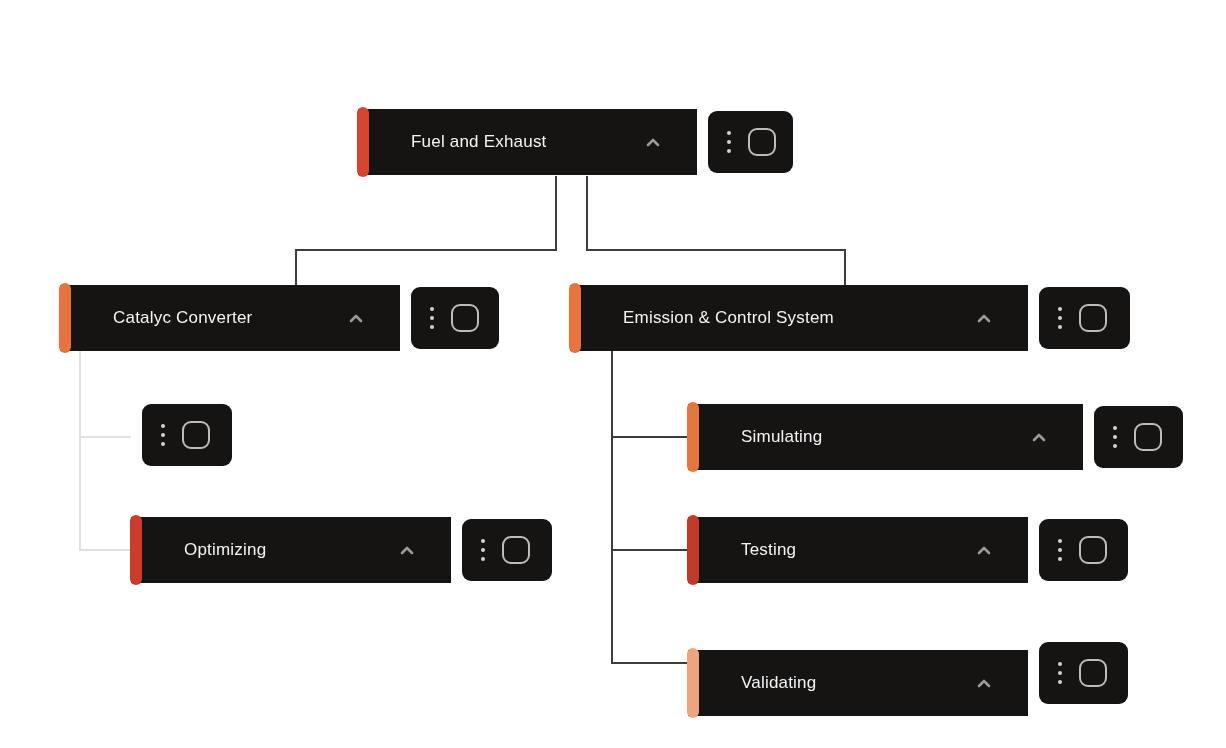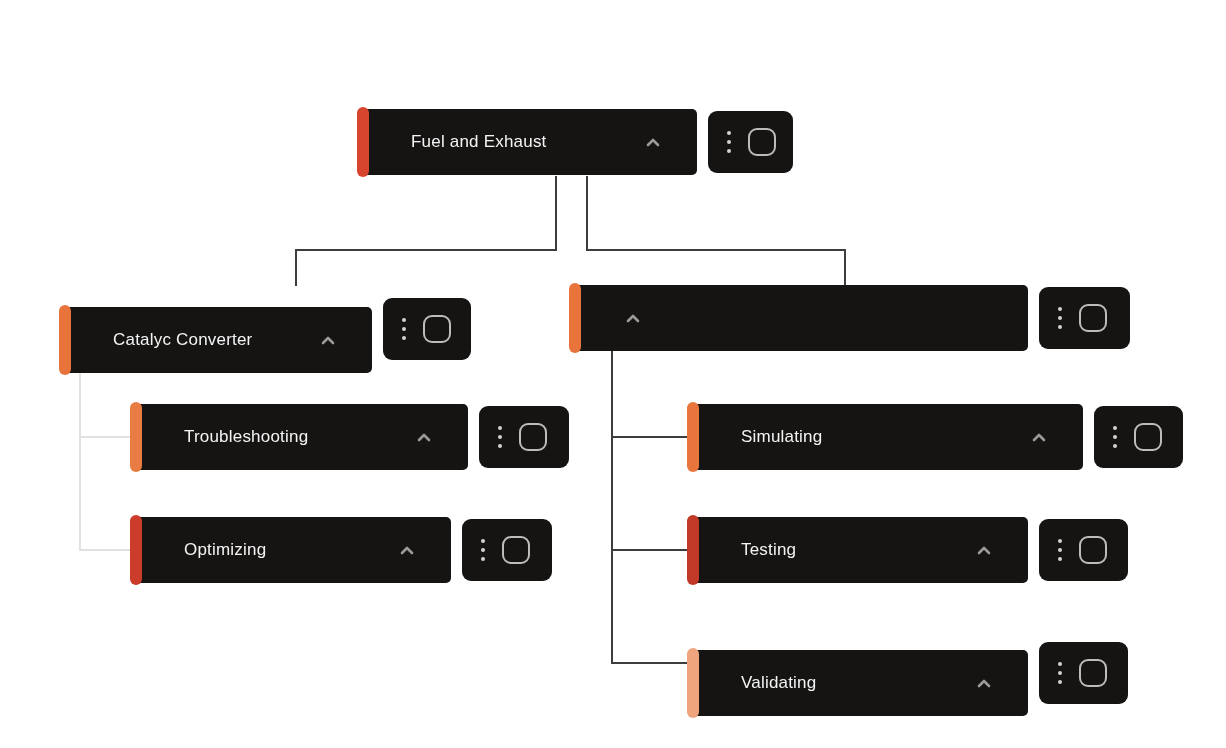--- a/index.html
+++ b/index.html
@@ -13,7 +13,7 @@
   
   .group{position:absolute;display:flex;align-items:center;}
   .node{
-    position:relative;height:66px;background:#161413;border-radius:5px;
+    position:relative;height:66px;background:#161413;border-radius:0;
     display:flex;align-items:center;justify-content:space-between;
     box-sizing:border-box;padding:0 34px 0 53px;
   }

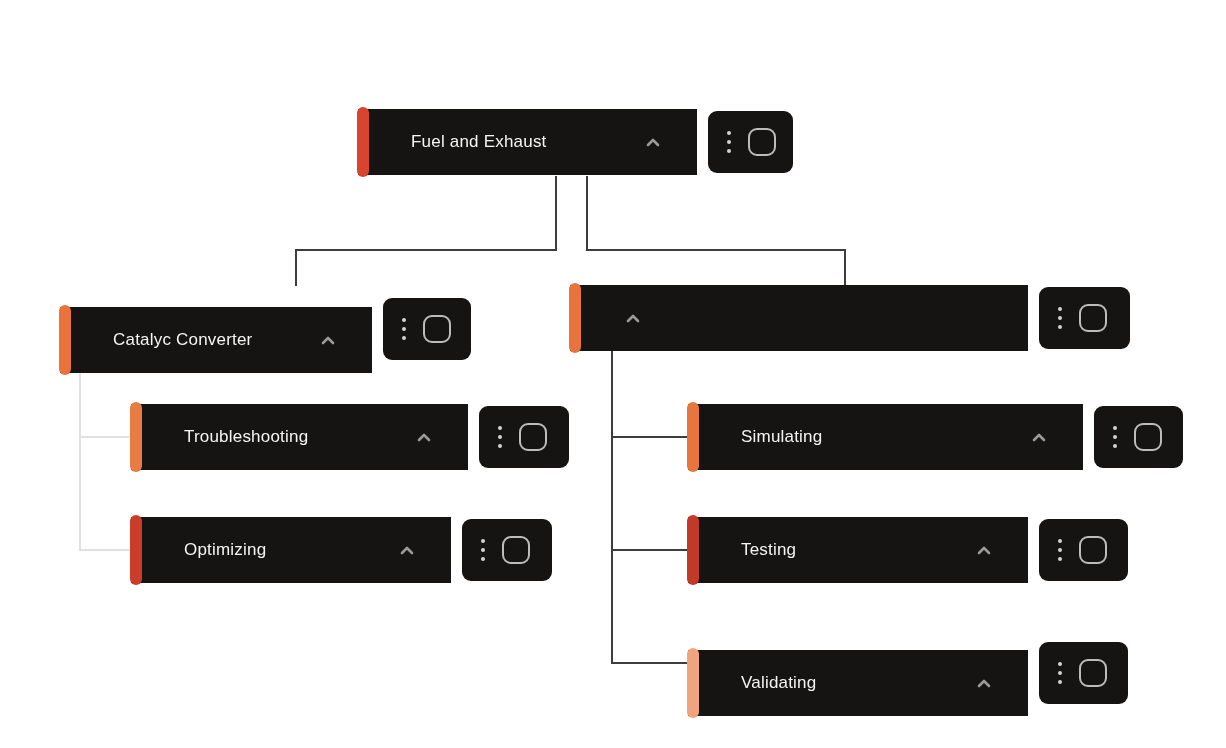--- a/index.html
+++ b/index.html
@@ -39,7 +39,7 @@
   }
   
   .g-root{left:358px;top:109px;}           .g-root .node{width:339px;}      .g-root .menu{width:85px;}
-  .g-catalyc{left:60px;top:285px;}         .g-catalyc .node{width:312px;margin-top:22px;}   .g-catalyc .menu{width:88px;}
+  .g-catalyc{left:60px;top:285px;}         .g-catalyc .node{width:340px;}   .g-catalyc .menu{width:88px;}
   .g-emission{left:570px;top:285px;}       .g-emission .node{width:458px;}  .g-emission .menu{width:91px;}
   .g-trouble{left:131px;top:404px;}        .g-trouble .node{width:337px;}   .g-trouble .menu{width:90px;}
   .g-optimizing{left:131px;top:517px;}     .g-optimizing .node{width:320px;}.g-optimizing .menu{width:90px;}

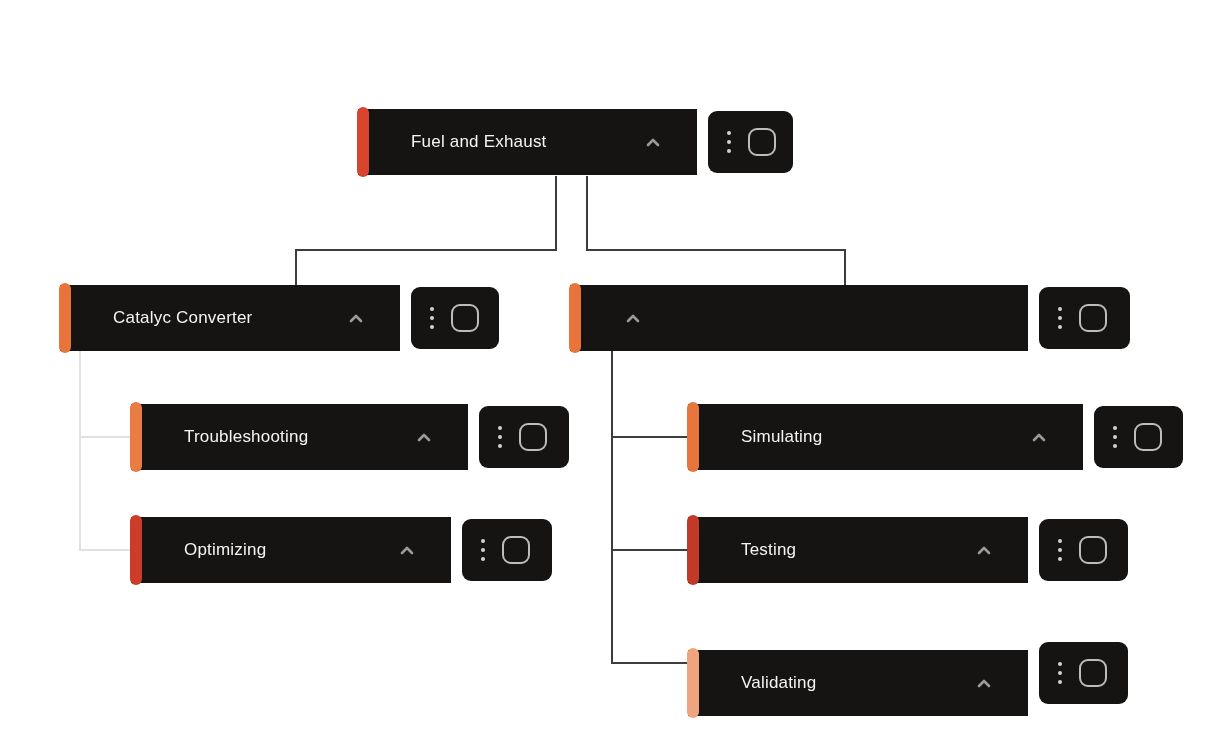--- a/index.html
+++ b/index.html
@@ -109,6 +109,7 @@
 <div class="group g-emission">
   <div class="node">
     <span class="accent" style="background: rgb(232, 116, 60);"></span>
+    <span class="label">Emission &amp; Control System</span>
     <span class="chevron">
       <svg width="18" height="18" viewBox="0 0 18 18">
           <polyline points="4,12 9,7 14,12" fill="none" stroke="#9a9a9a" stroke-width="2.6" stroke-linecap="round" stroke-linejoin="round"></polyline>

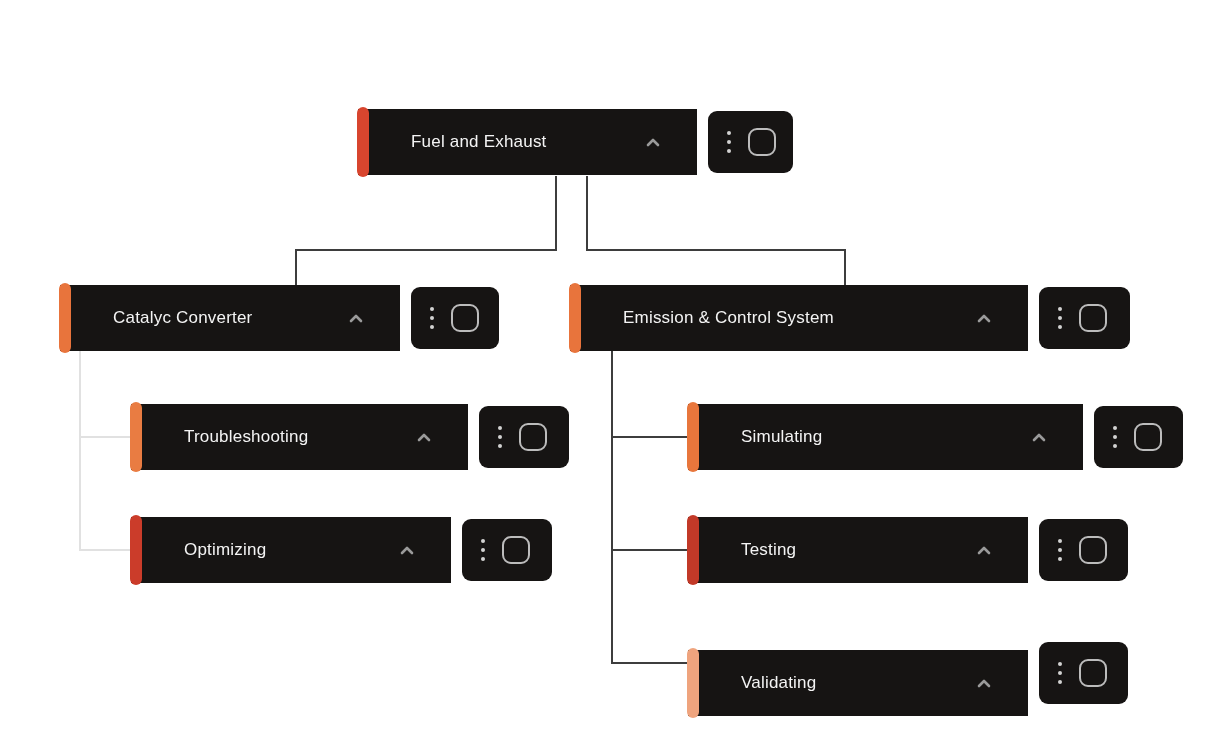--- a/index.html
+++ b/index.html
@@ -127,15 +127,6 @@
 </div>
 
 <div class="group g-trouble">
-  <div class="node">
-    <span class="accent" style="background: rgb(233, 124, 66);"></span>
-    <span class="label">Troubleshooting</span>
-    <span class="chevron">
-      <svg width="18" height="18" viewBox="0 0 18 18">
-          <polyline points="4,12 9,7 14,12" fill="none" stroke="#9a9a9a" stroke-width="2.6" stroke-linecap="round" stroke-linejoin="round"></polyline>
-        </svg>
-    </span>
-  </div>
   <div class="menu">
     <span class="dots">
         <span class="dot"></span>

